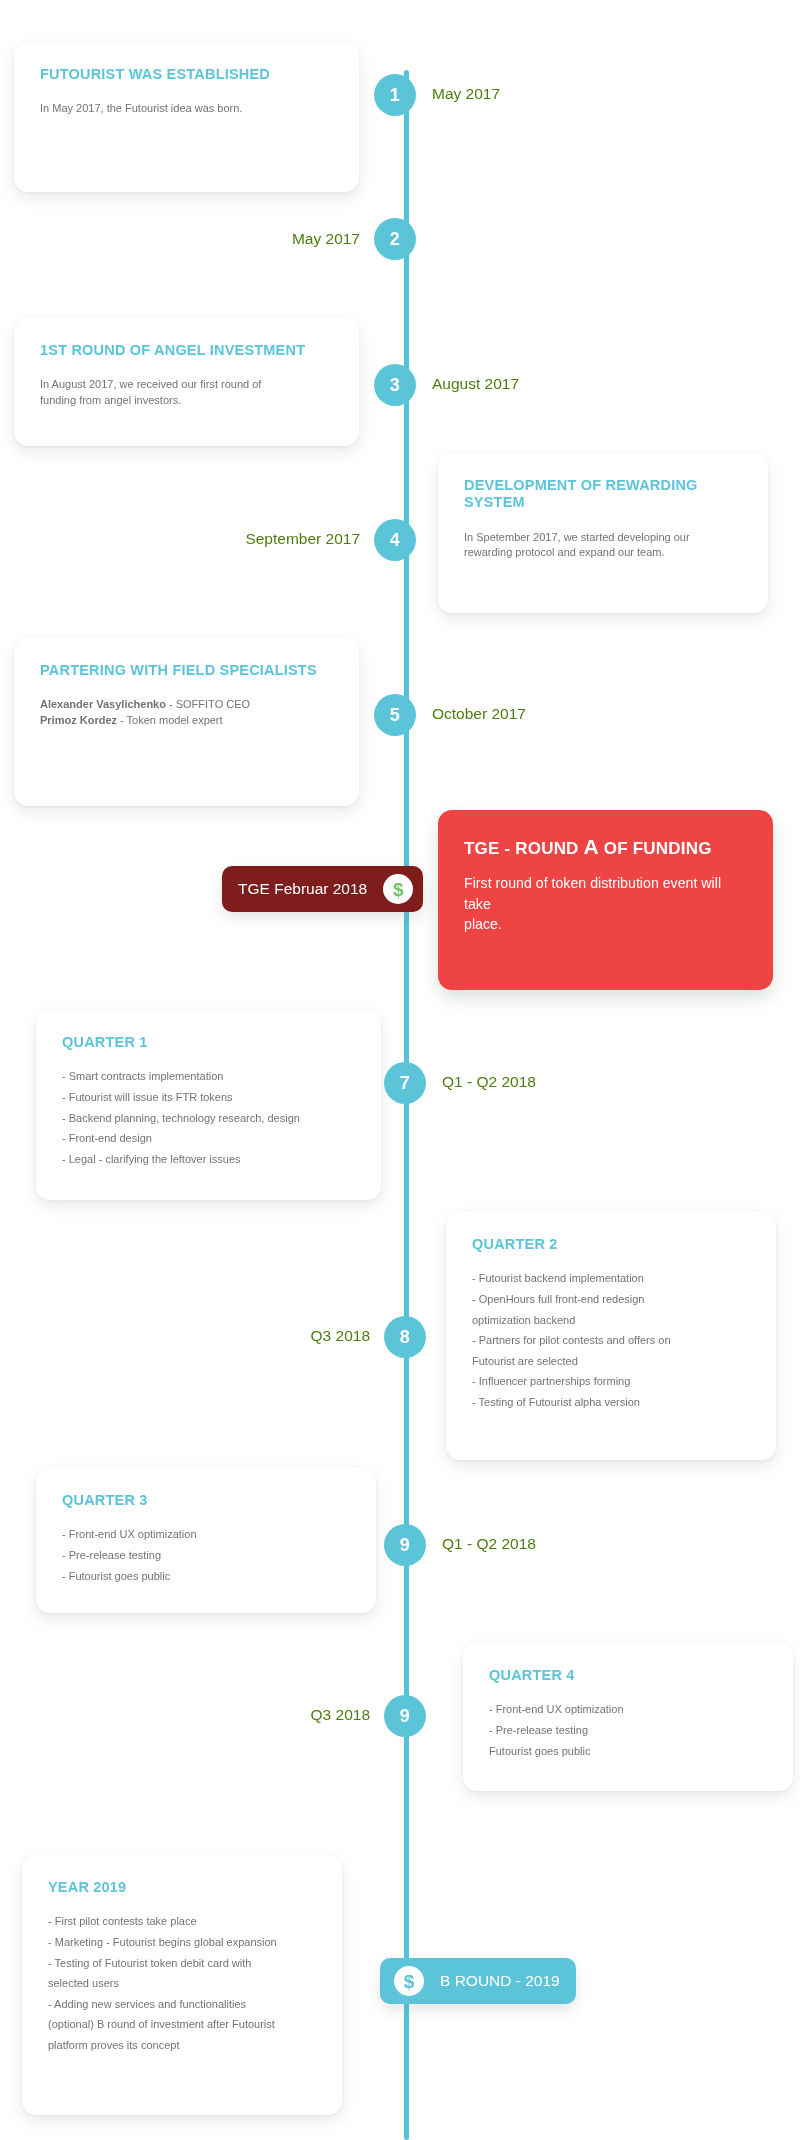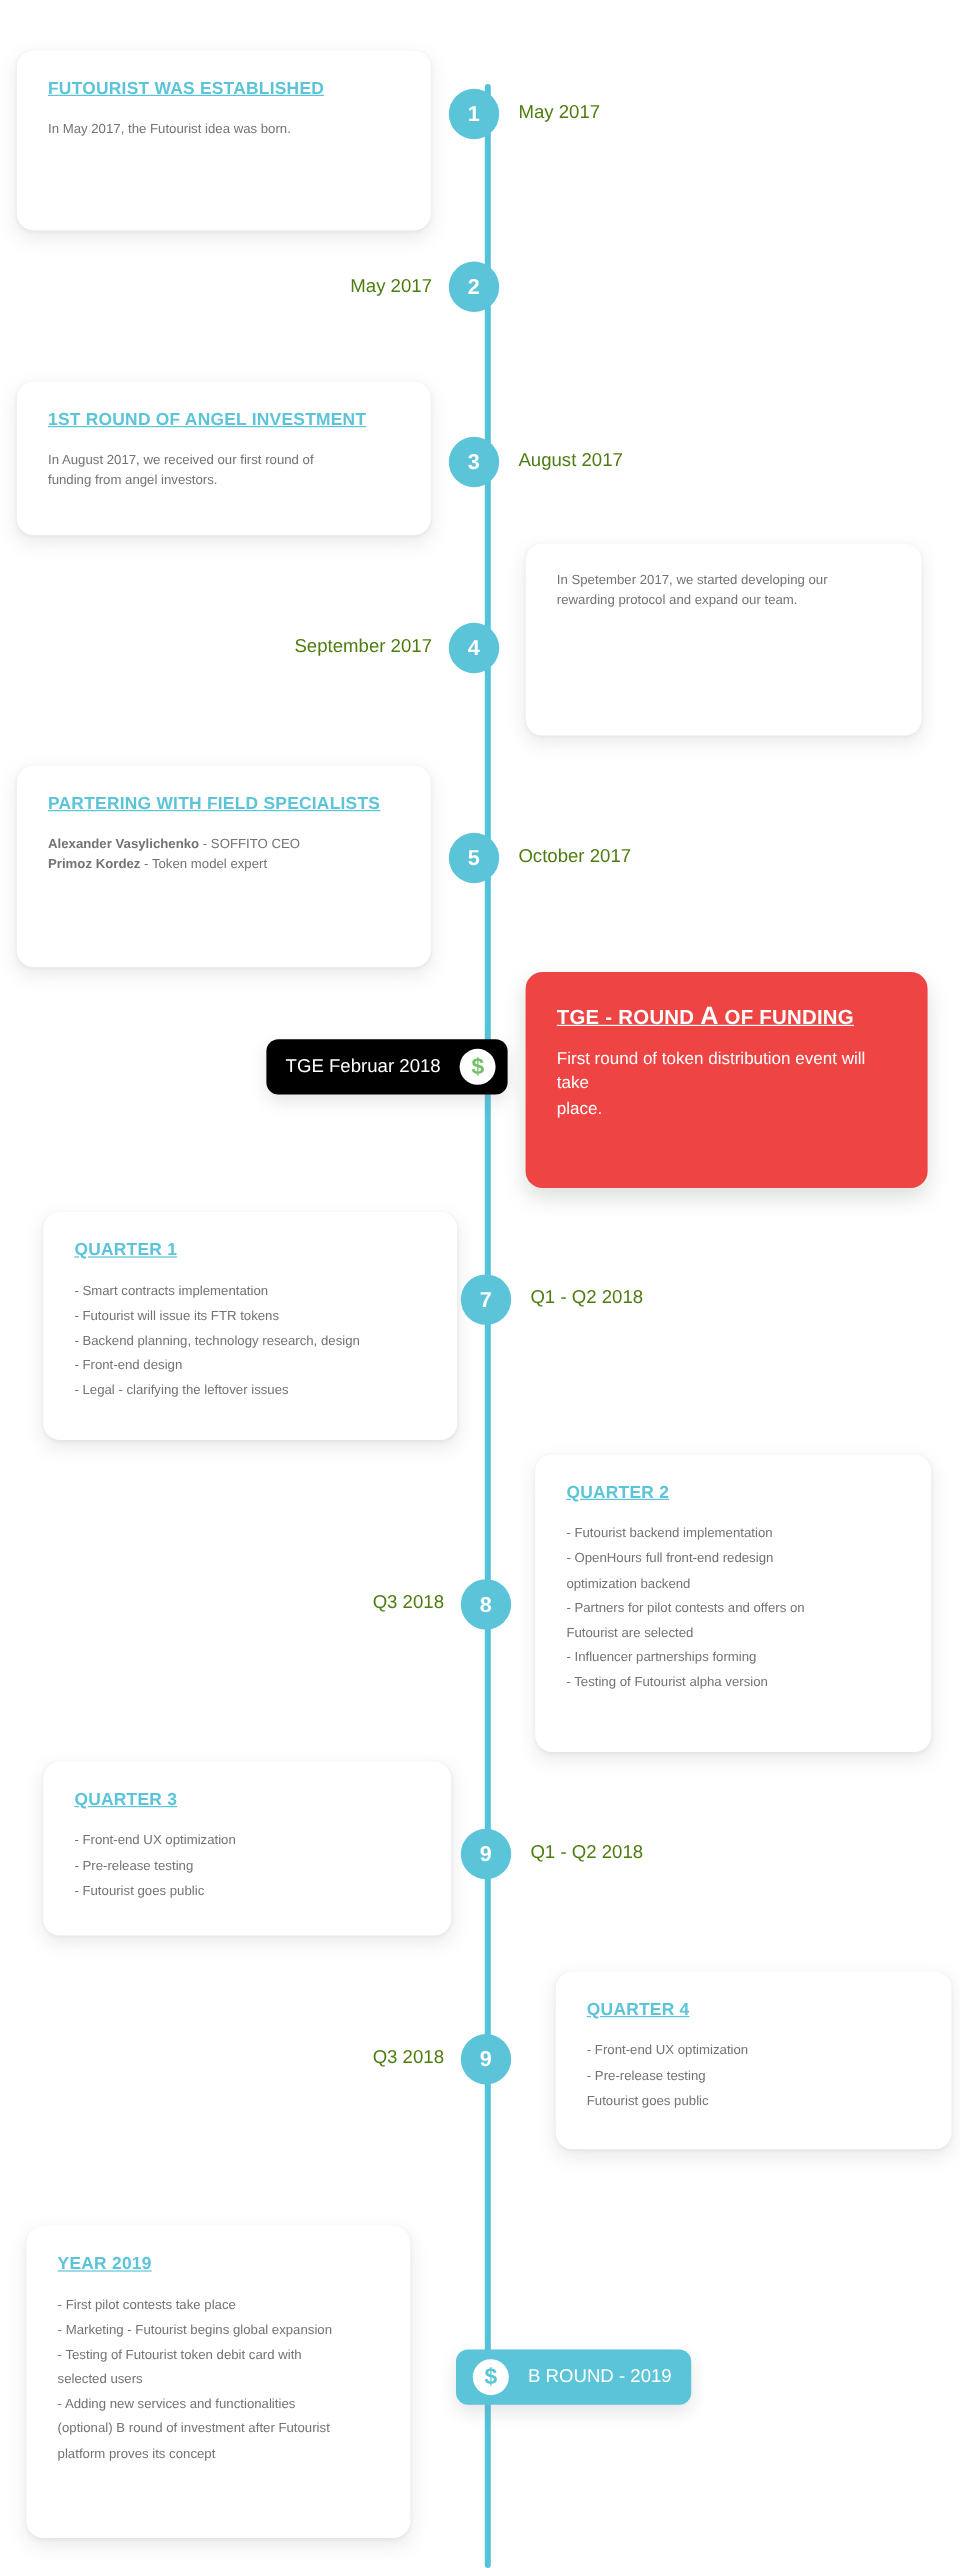--- a/index.html
+++ b/index.html
@@ -77,7 +77,6 @@
     text-transform: uppercase;
     margin-bottom: 18px;
     line-height: 1.2;
-    text-decoration: underline;
   }
 
   .card-body {

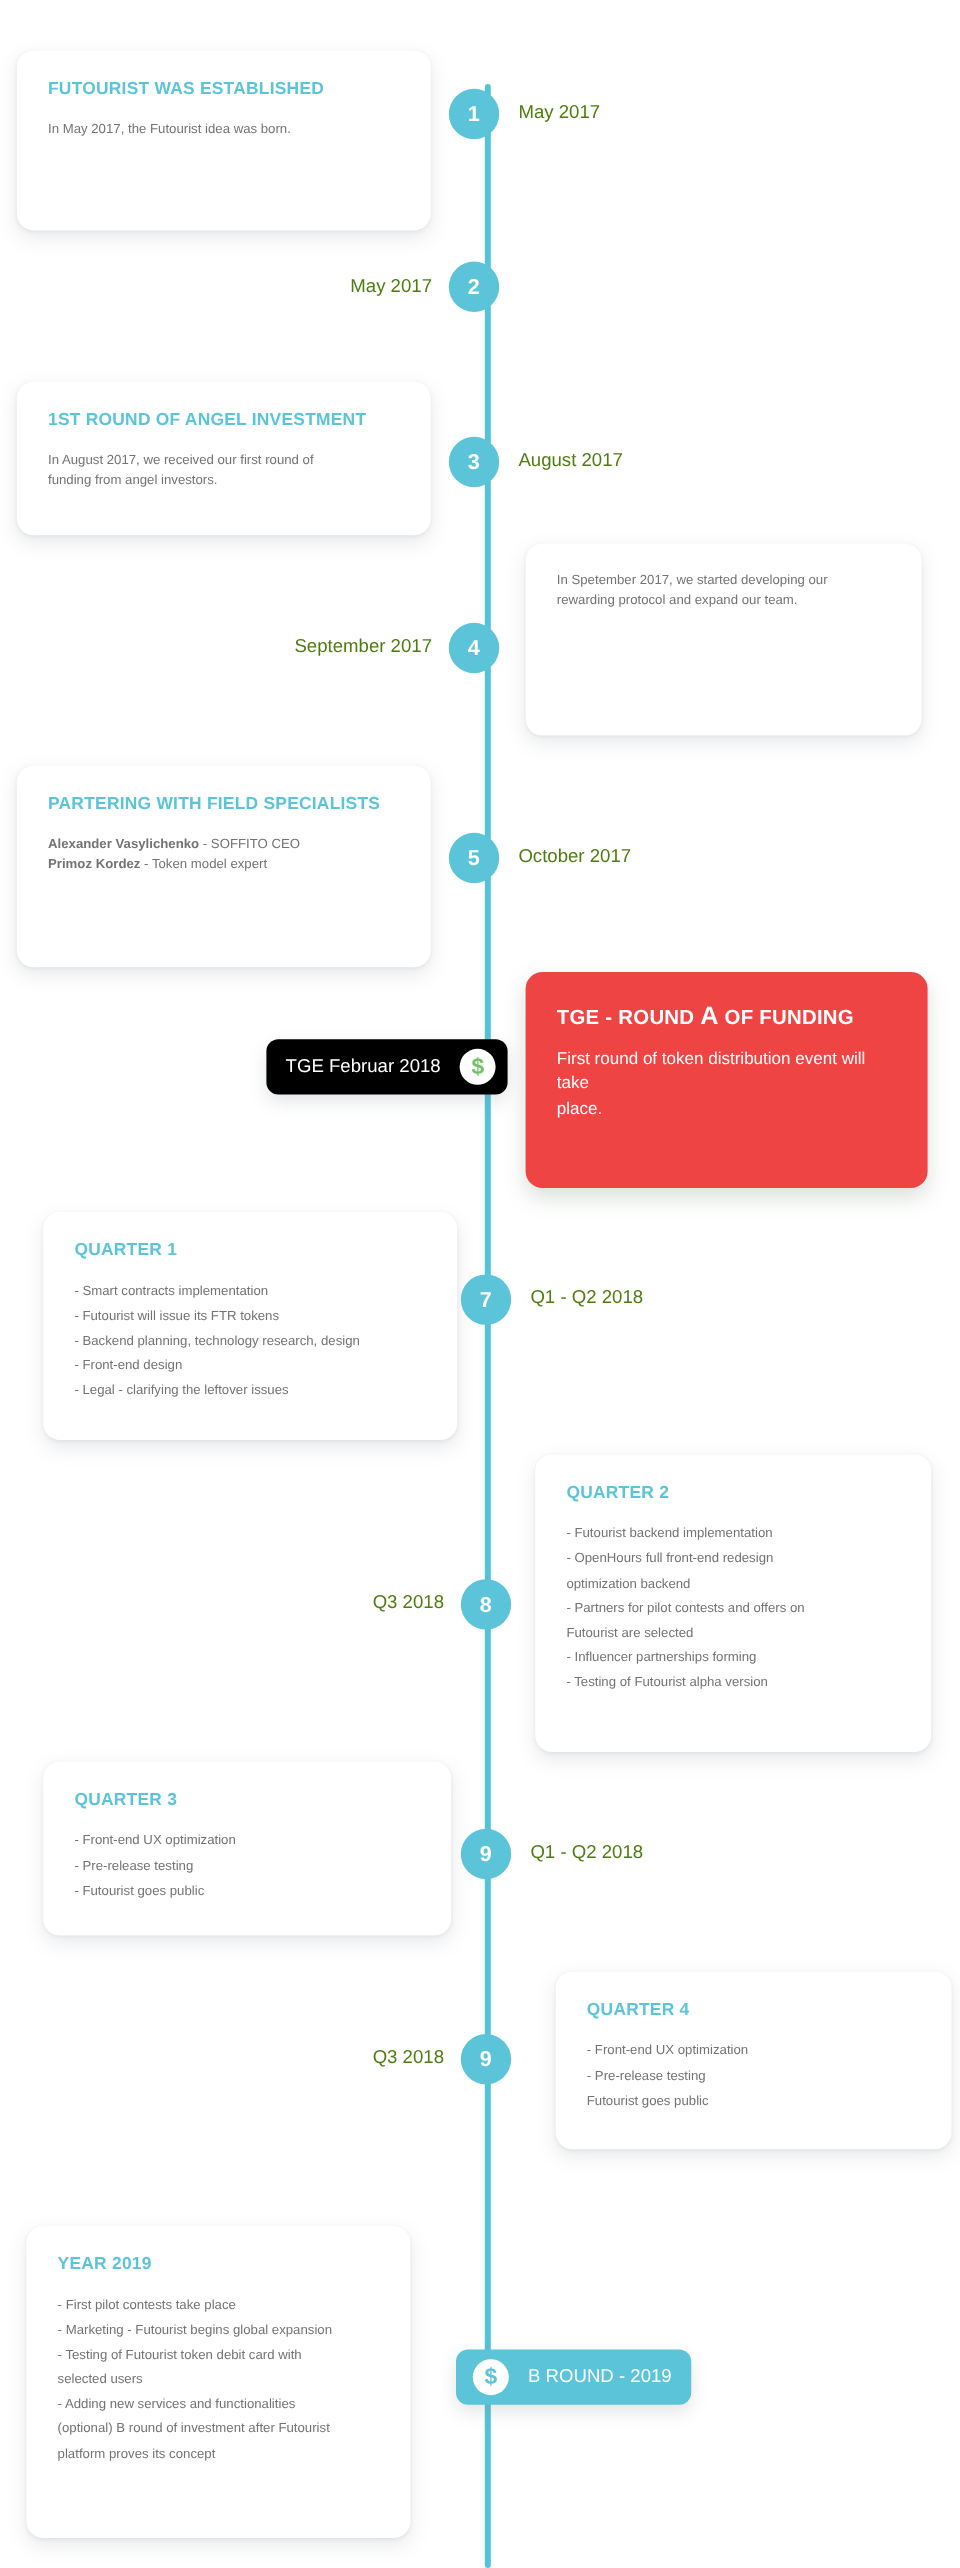--- a/index.html
+++ b/index.html
@@ -176,6 +176,7 @@
   <div class="date-label right" style="left:432px; top:375px;">August 2017</div>
 
   <div class="card" style="left:438px; top:453px; width:330px; height:160px;">
+    <div class="card-title">DEVELOPMENT OF REWARDING SYSTEM</div>
     <div class="card-body">
       <span class="line">In Spetember 2017, we started developing our</span>
       <span class="line">rewarding protocol and expand our team.</span>

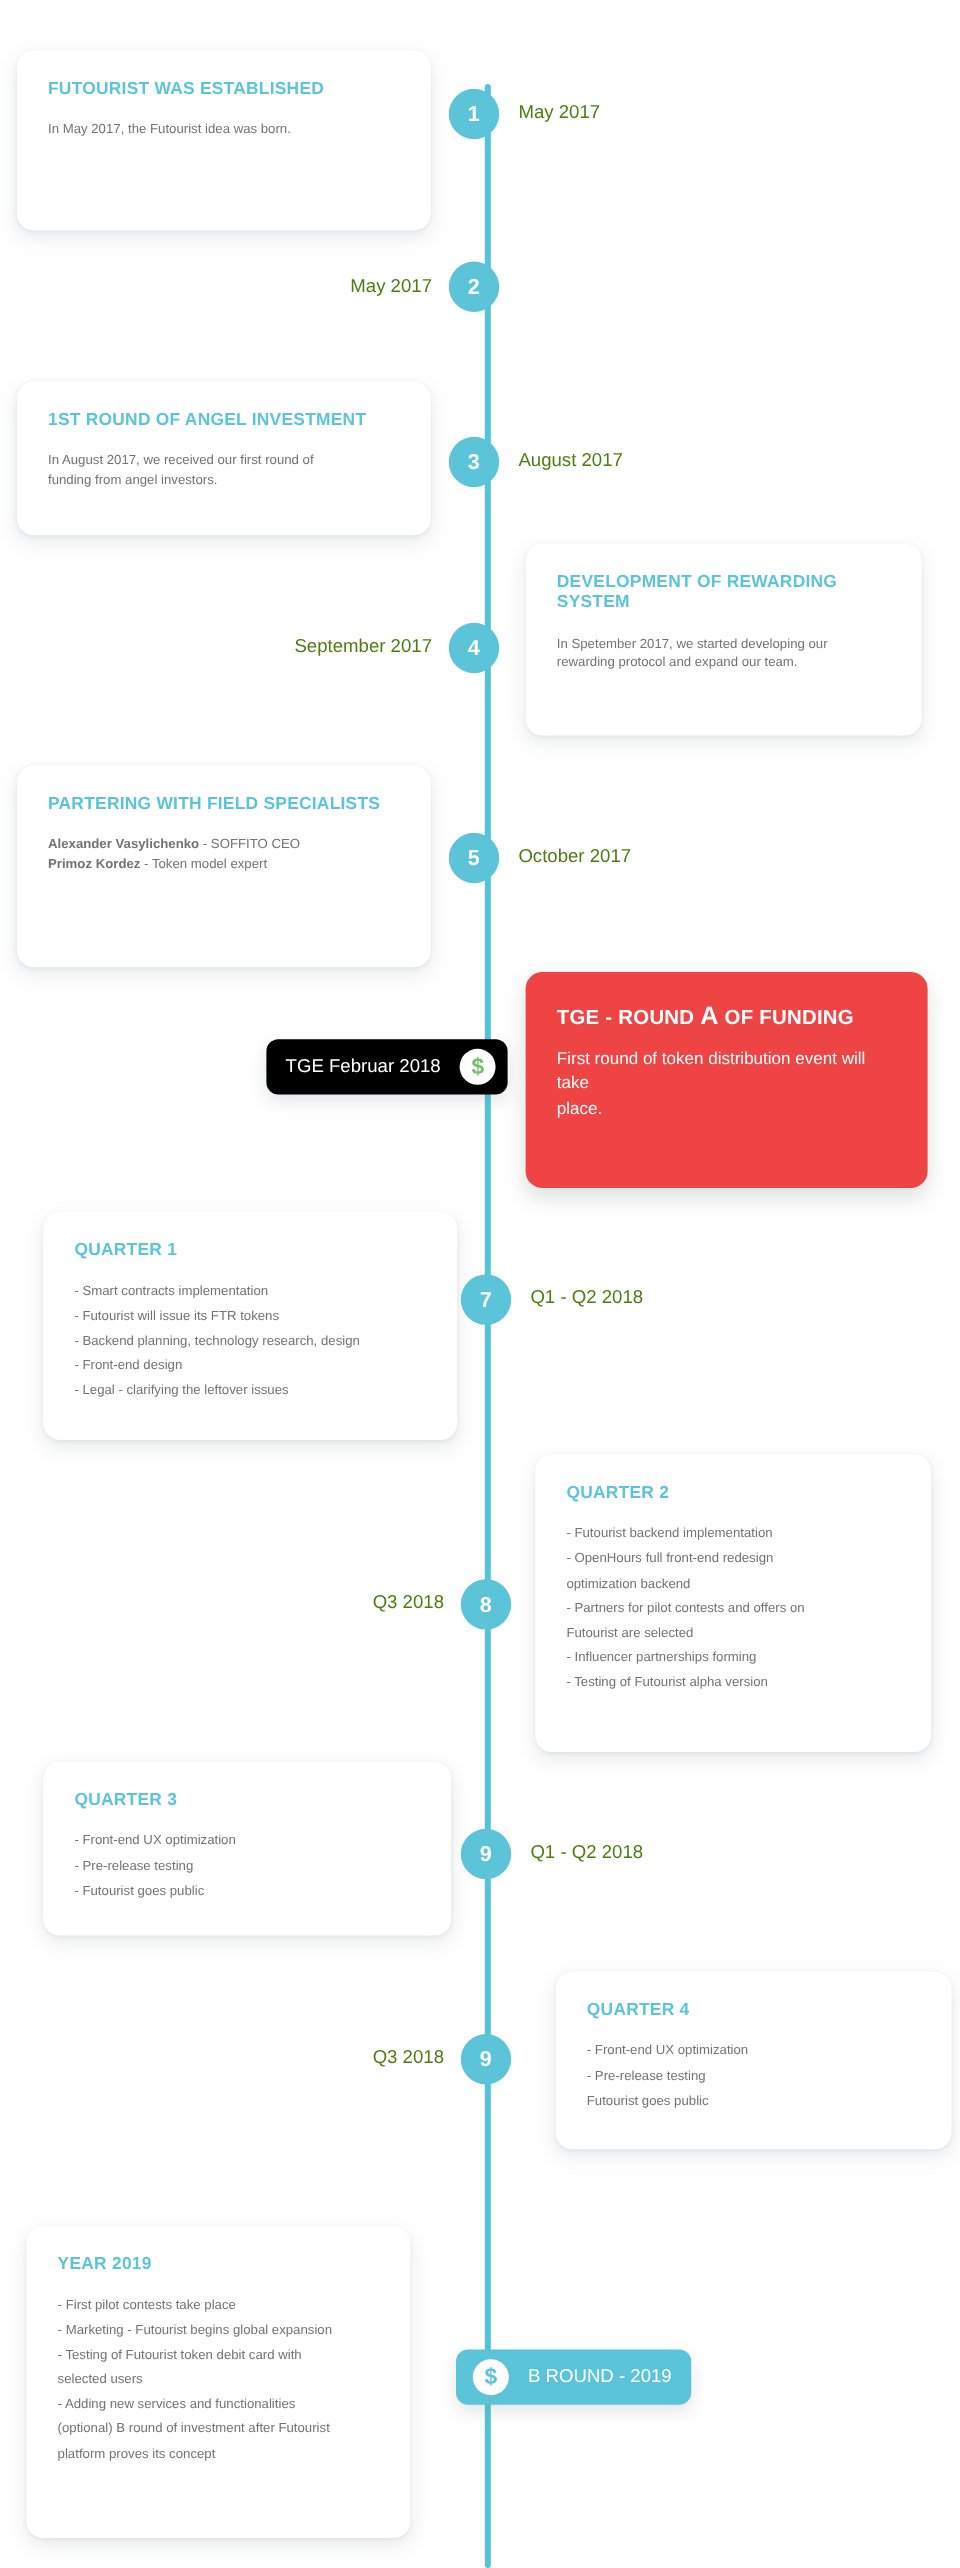--- a/index.html
+++ b/index.html
@@ -116,7 +116,7 @@
     color: #ffffff;
     font-size: 15.5px;
   }
-  .pill.green { background: #000000; justify-content: space-between; }
+  .pill.green { background: #7f1d1d; justify-content: space-between; }
   .pill.blue  { background: #5cc4d8; }
 
   .pill-label { padding: 0 16px; white-space: nowrap; }

